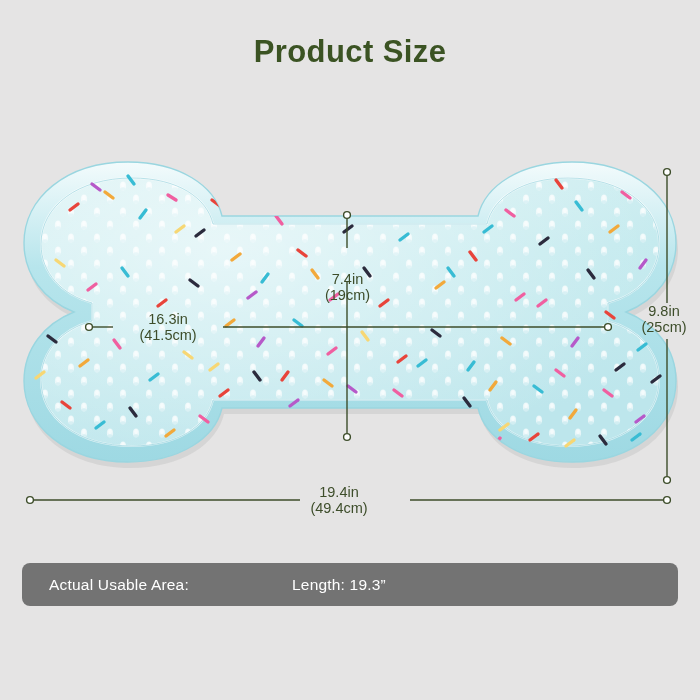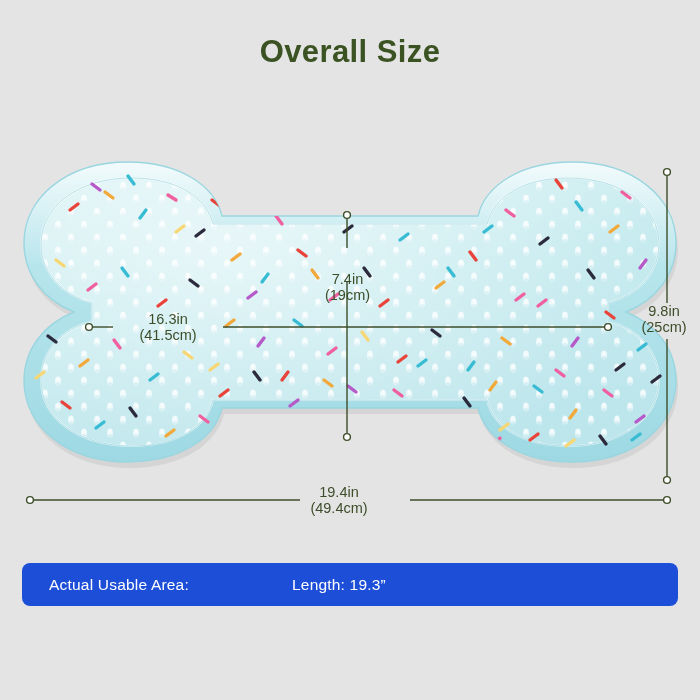--- a/index.html
+++ b/index.html
@@ -68,7 +68,7 @@
 
 <div id="page">
 
-  <div class="title">Overall Size</div>
+  <div class="title">Product Size</div>
 
   <div class="stage">
     <svg class="mat-svg" width="700" height="390" viewBox="0 0 700 390">

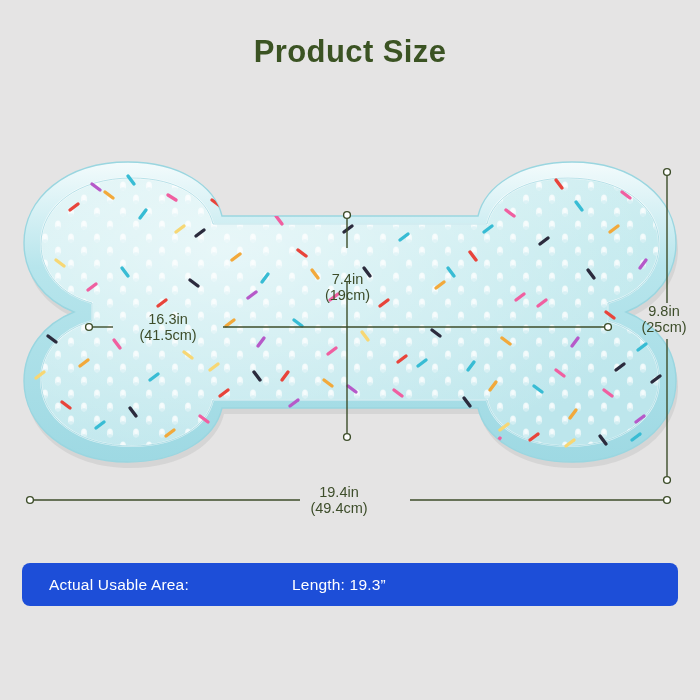--- a/index.html
+++ b/index.html
@@ -42,7 +42,7 @@
   
   .specbar{
     position:absolute;left:22px;top:563px;width:656px;height:43px;
-    background:#1d4ed8;border-radius:8px;
+    background:#737373;border-radius:8px;
     display:flex;align-items:center;
   }
   .specbar .cell{

